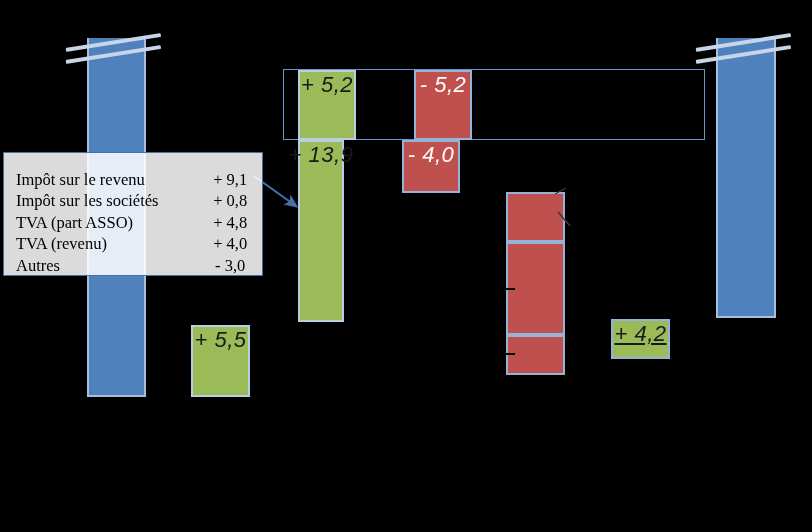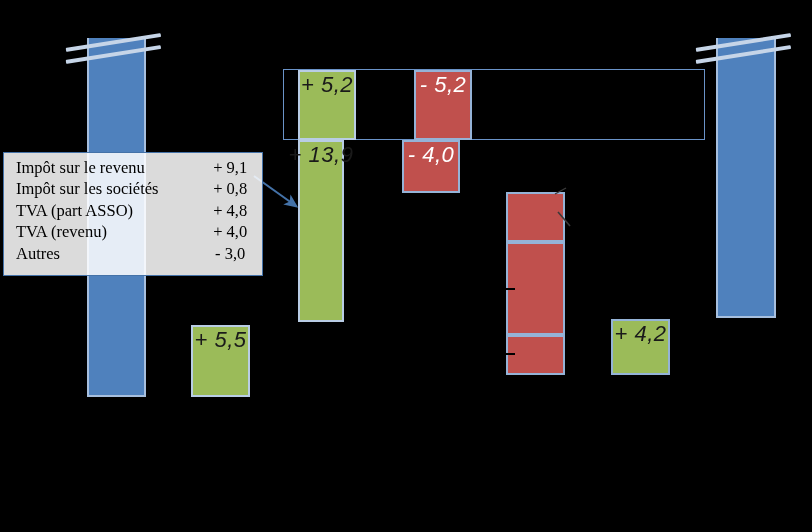--- a/index.html
+++ b/index.html
@@ -73,7 +73,7 @@
     box-sizing:border-box;
     border:1px solid #4472A8;
     background:rgba(255,255,255,0.86);
-    padding:4px 10px 6px 12px;
+    padding:16px 10px 6px 12px;
     font-family:"Liberation Serif", serif;
     color:#000000;
   }

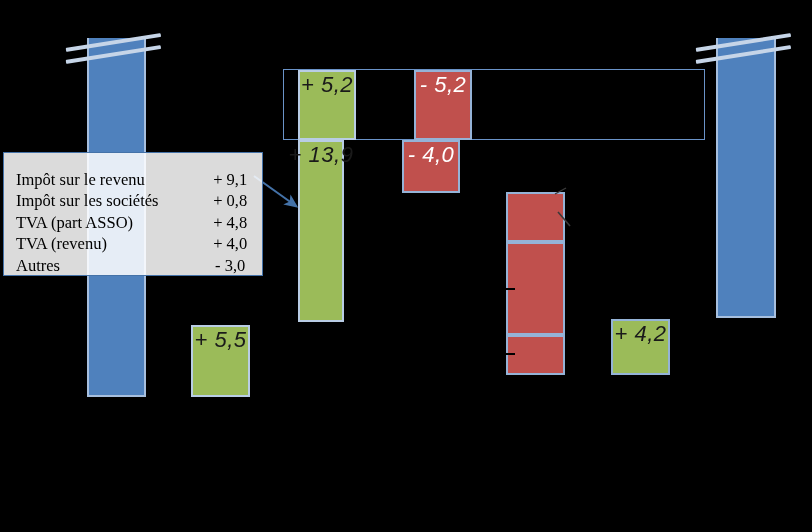--- a/index.html
+++ b/index.html
@@ -151,7 +151,7 @@
     <line x1="558" y1="212" x2="570" y2="226" stroke="#3a3a3a" stroke-width="1.6"></line>
   </svg>
 
-  <div class="bar green" style="left:611px;top:319px;width:59px;height:56px;border-color:#95B3D7;">
+  <div class="bar green" style="left:611px;top:319px;width:59px;height:40px;border-color:#95B3D7;text-decoration:underline;">
     <span>+ 4,2</span>
   </div>
 

